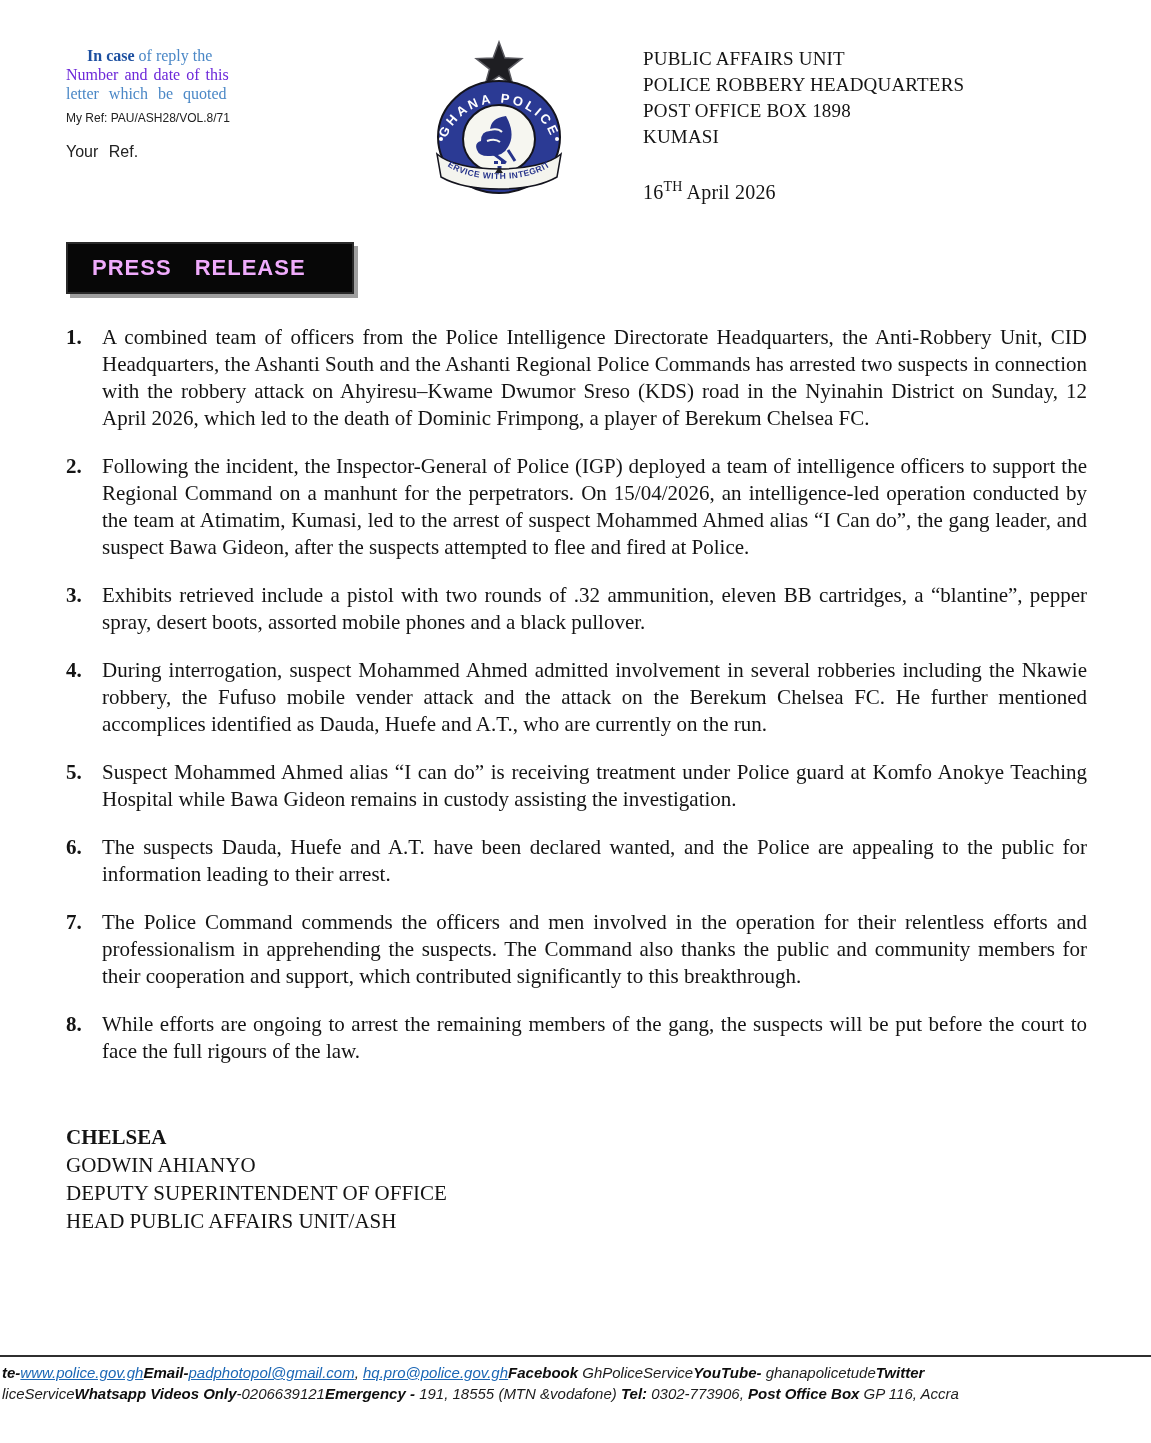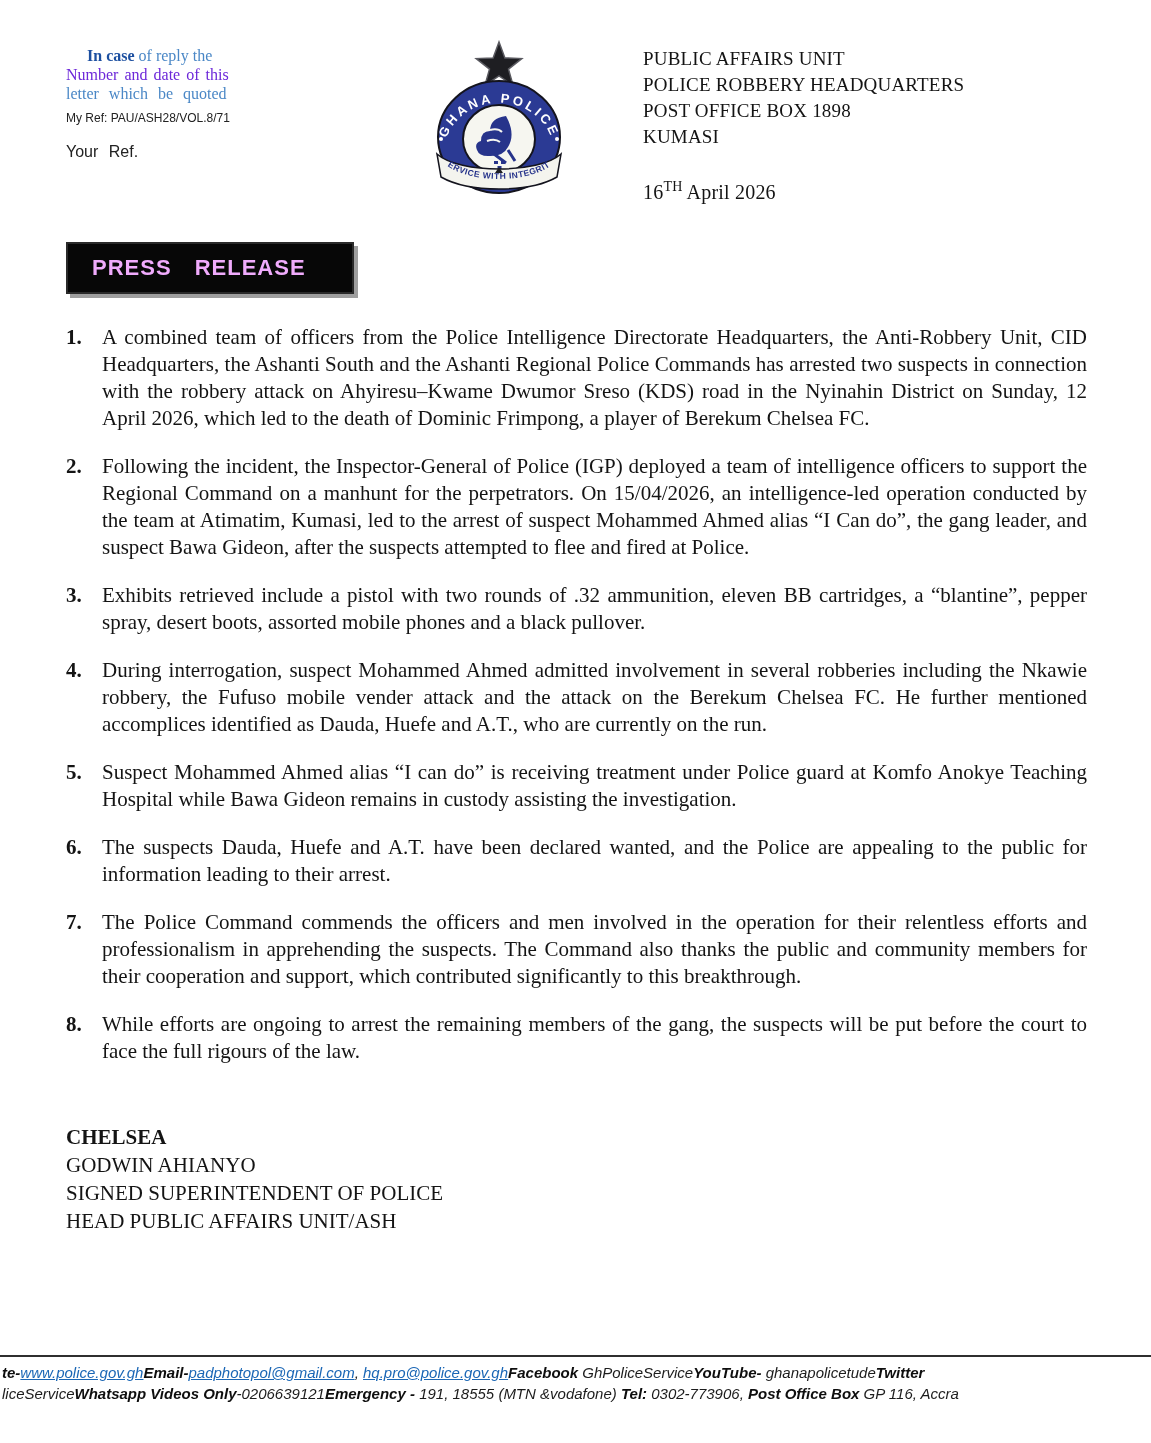--- a/index.html
+++ b/index.html
@@ -175,7 +175,7 @@
   <div class="signature">
     <div class="sig-signed">CHELSEA</div>
     <div>GODWIN AHIANYO</div>
-    <div>SIGNED SUPERINTENDENT OF POLICE</div>
+    <div>DEPUTY SUPERINTENDENT OF OFFICE</div>
     <div>HEAD PUBLIC AFFAIRS UNIT/ASH</div>
   </div>
 

